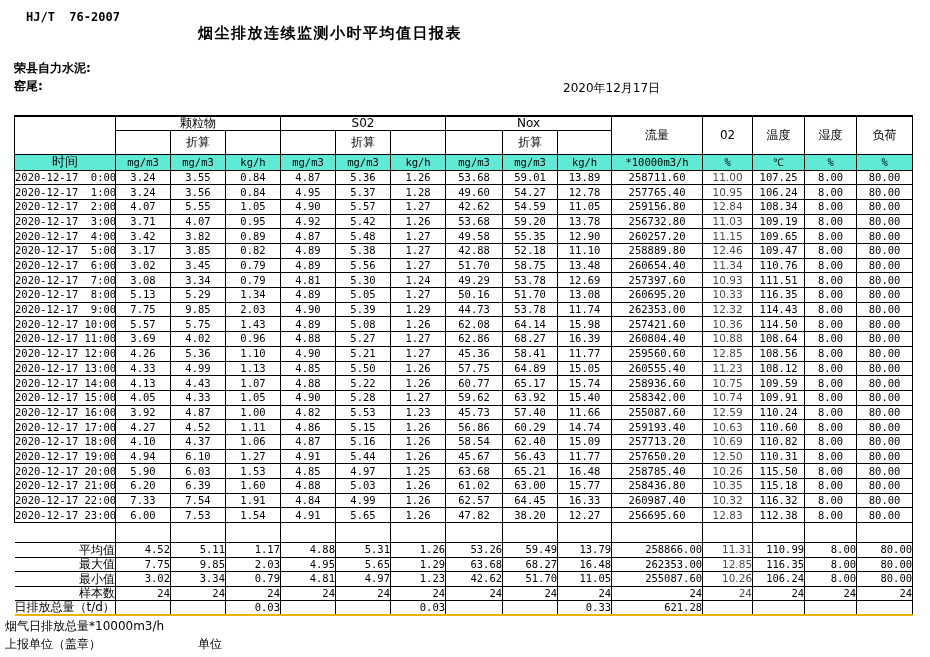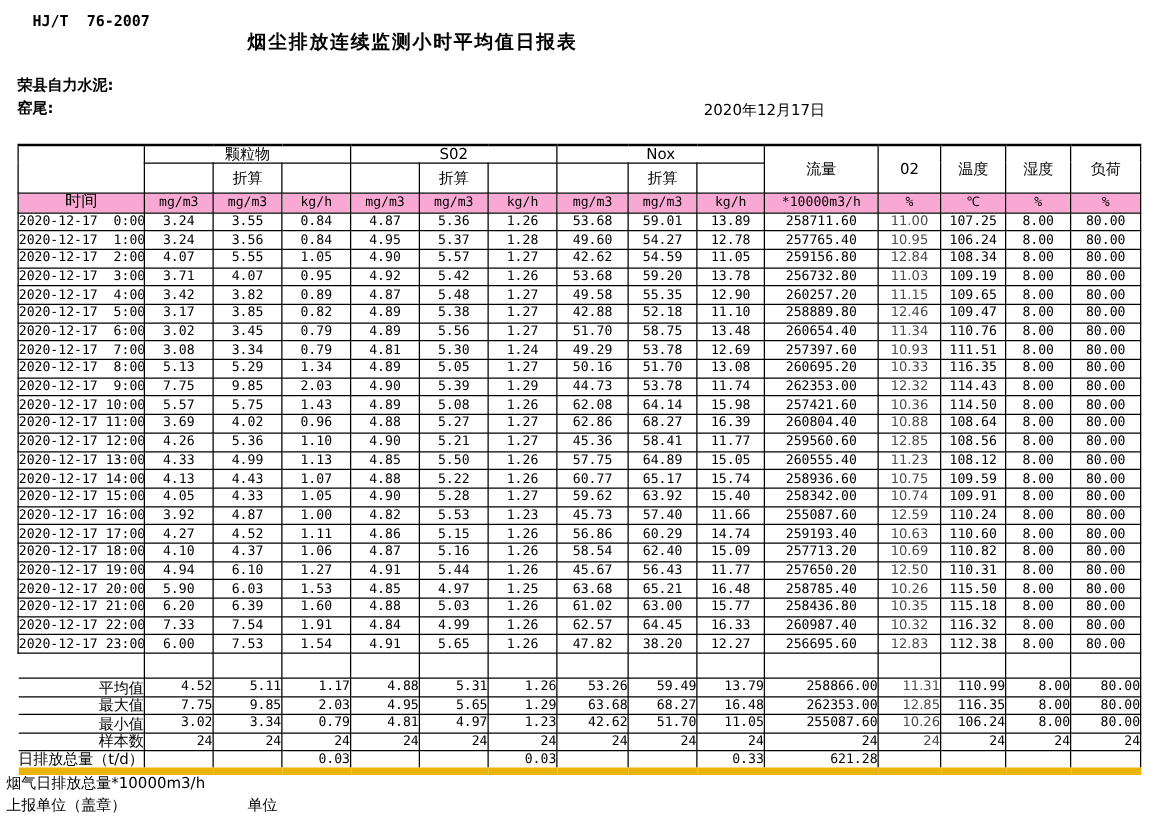--- a/index.html
+++ b/index.html
@@ -27,7 +27,7 @@
   .hrow1 { height:14px;padding-left:16px; }
   .hrow2 { height:24px; }
   .hrow3 { height:16px; }
-  .hrow3 th { background:#f9a8d4; }
+  .hrow3 th { background:#5eead4; }
   .cjk { font-size:12px; text-align:center; font-family:"DejaVu Sans", sans-serif; }
   .time-h { font-size:13px; }
   .unit { font-size:10.5px; text-align:center; font-family:"DejaVu Sans Mono", monospace; }

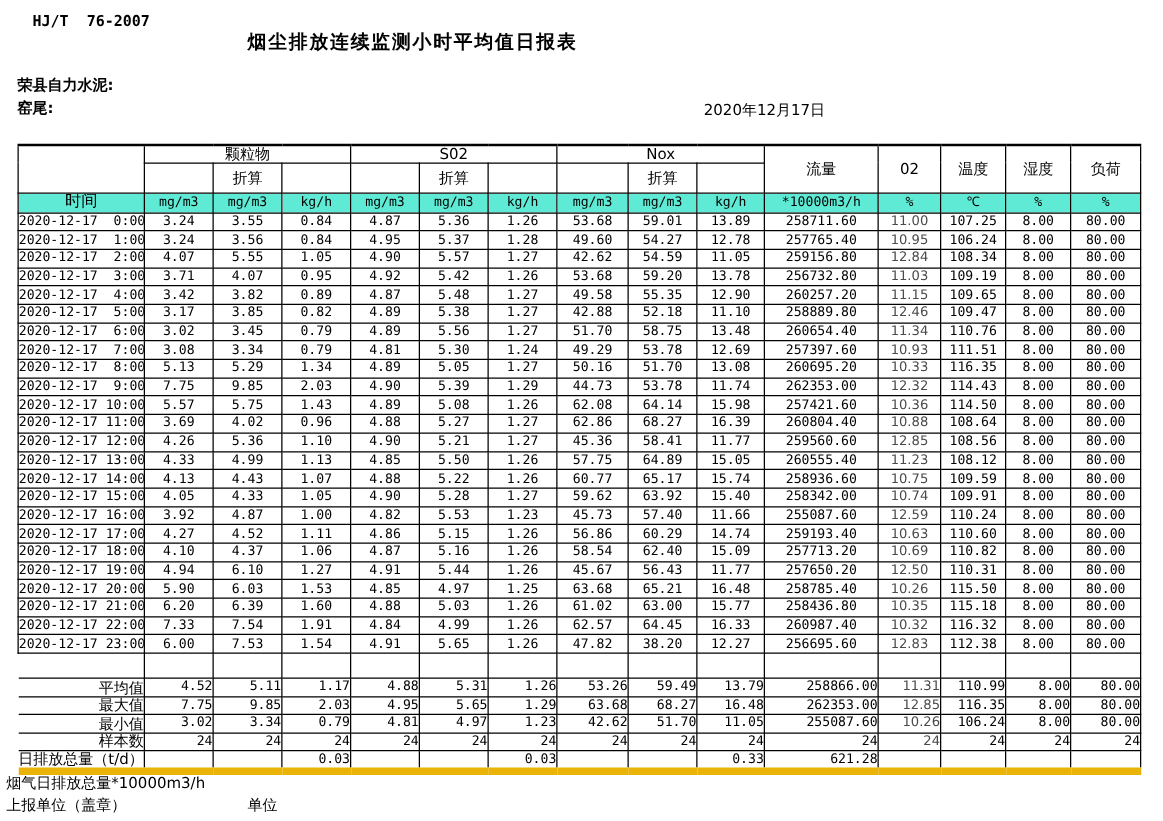--- a/index.html
+++ b/index.html
@@ -37,7 +37,7 @@
   .o2v { font-family:"DejaVu Sans", sans-serif; color:#4a4a4a; font-size:10.5px; }
   .row-spacer { height:20px; }
   .row-sum { height:14.5px; }
-  .row-total td { border-bottom:6px solid #eab308;text-align:right; }
+  .row-total td { border-bottom:2px solid #eab308; }
   .sval { text-align:right; padding-right:3px; }
   .slabel { font-size:12px; text-align:right; padding-right:2px; font-family:"DejaVu Sans", sans-serif; white-space:nowrap; }
   .total-label { text-align:left; padding-left:1px; font-size:12px; }

